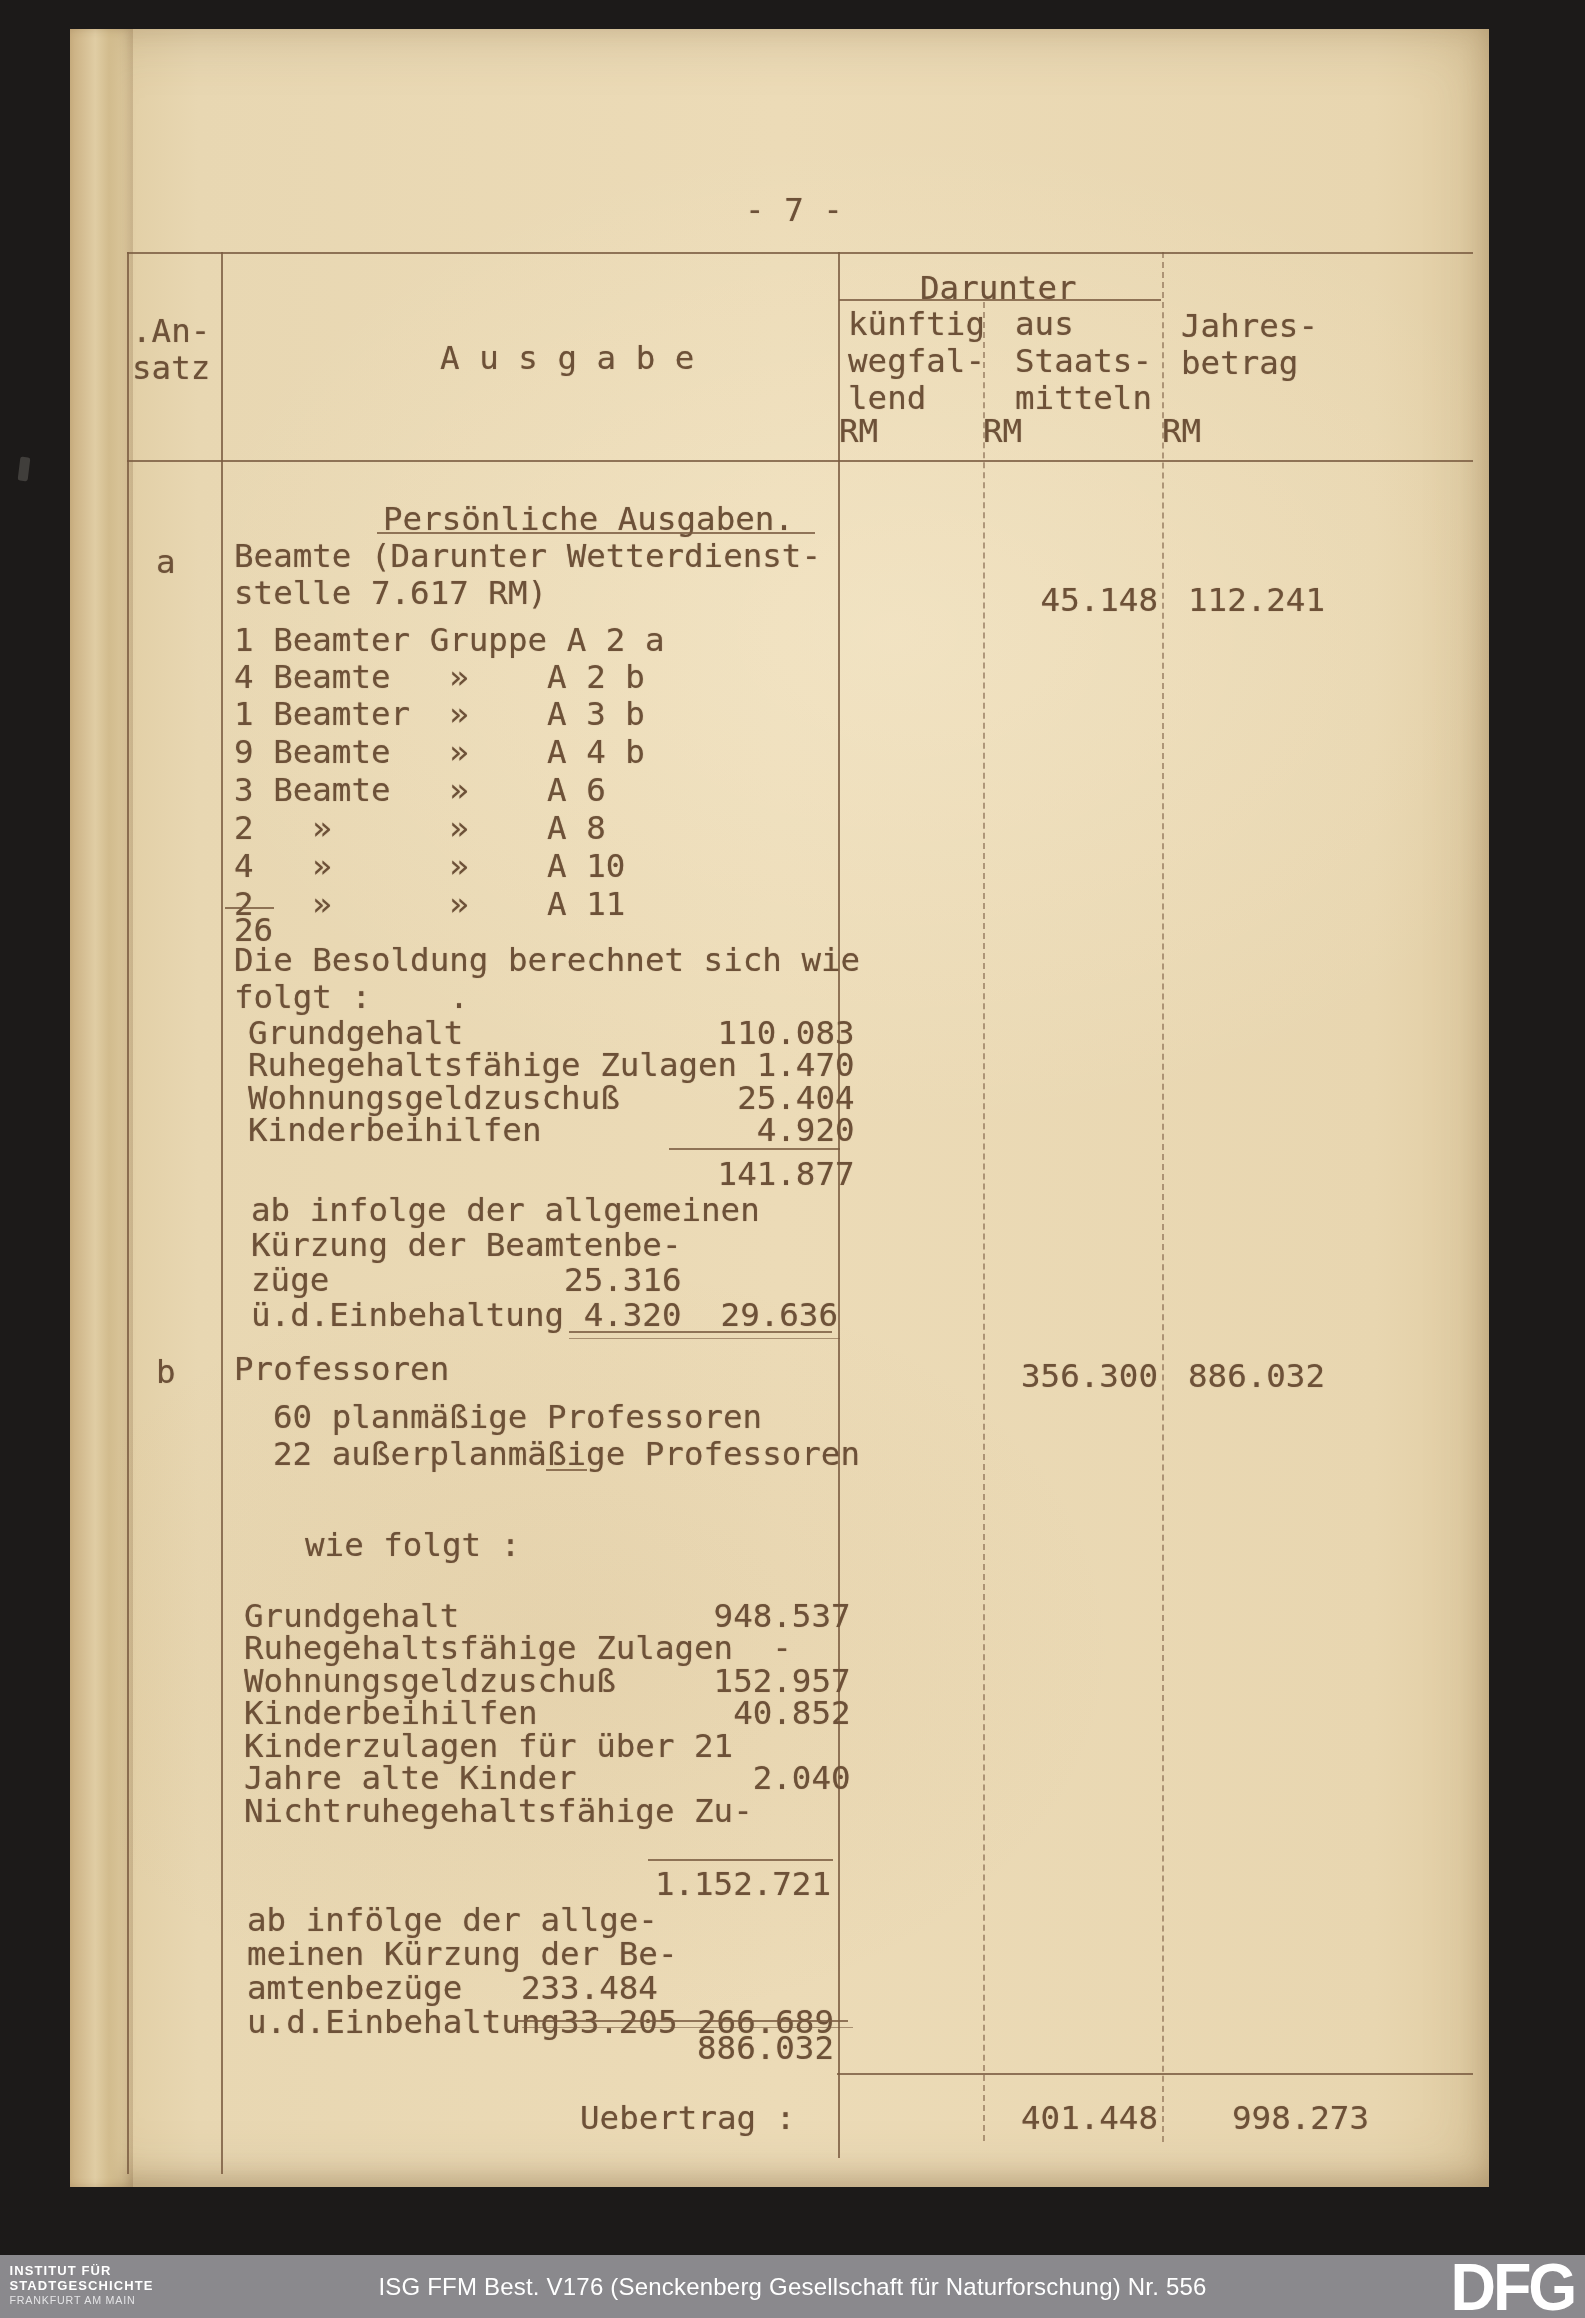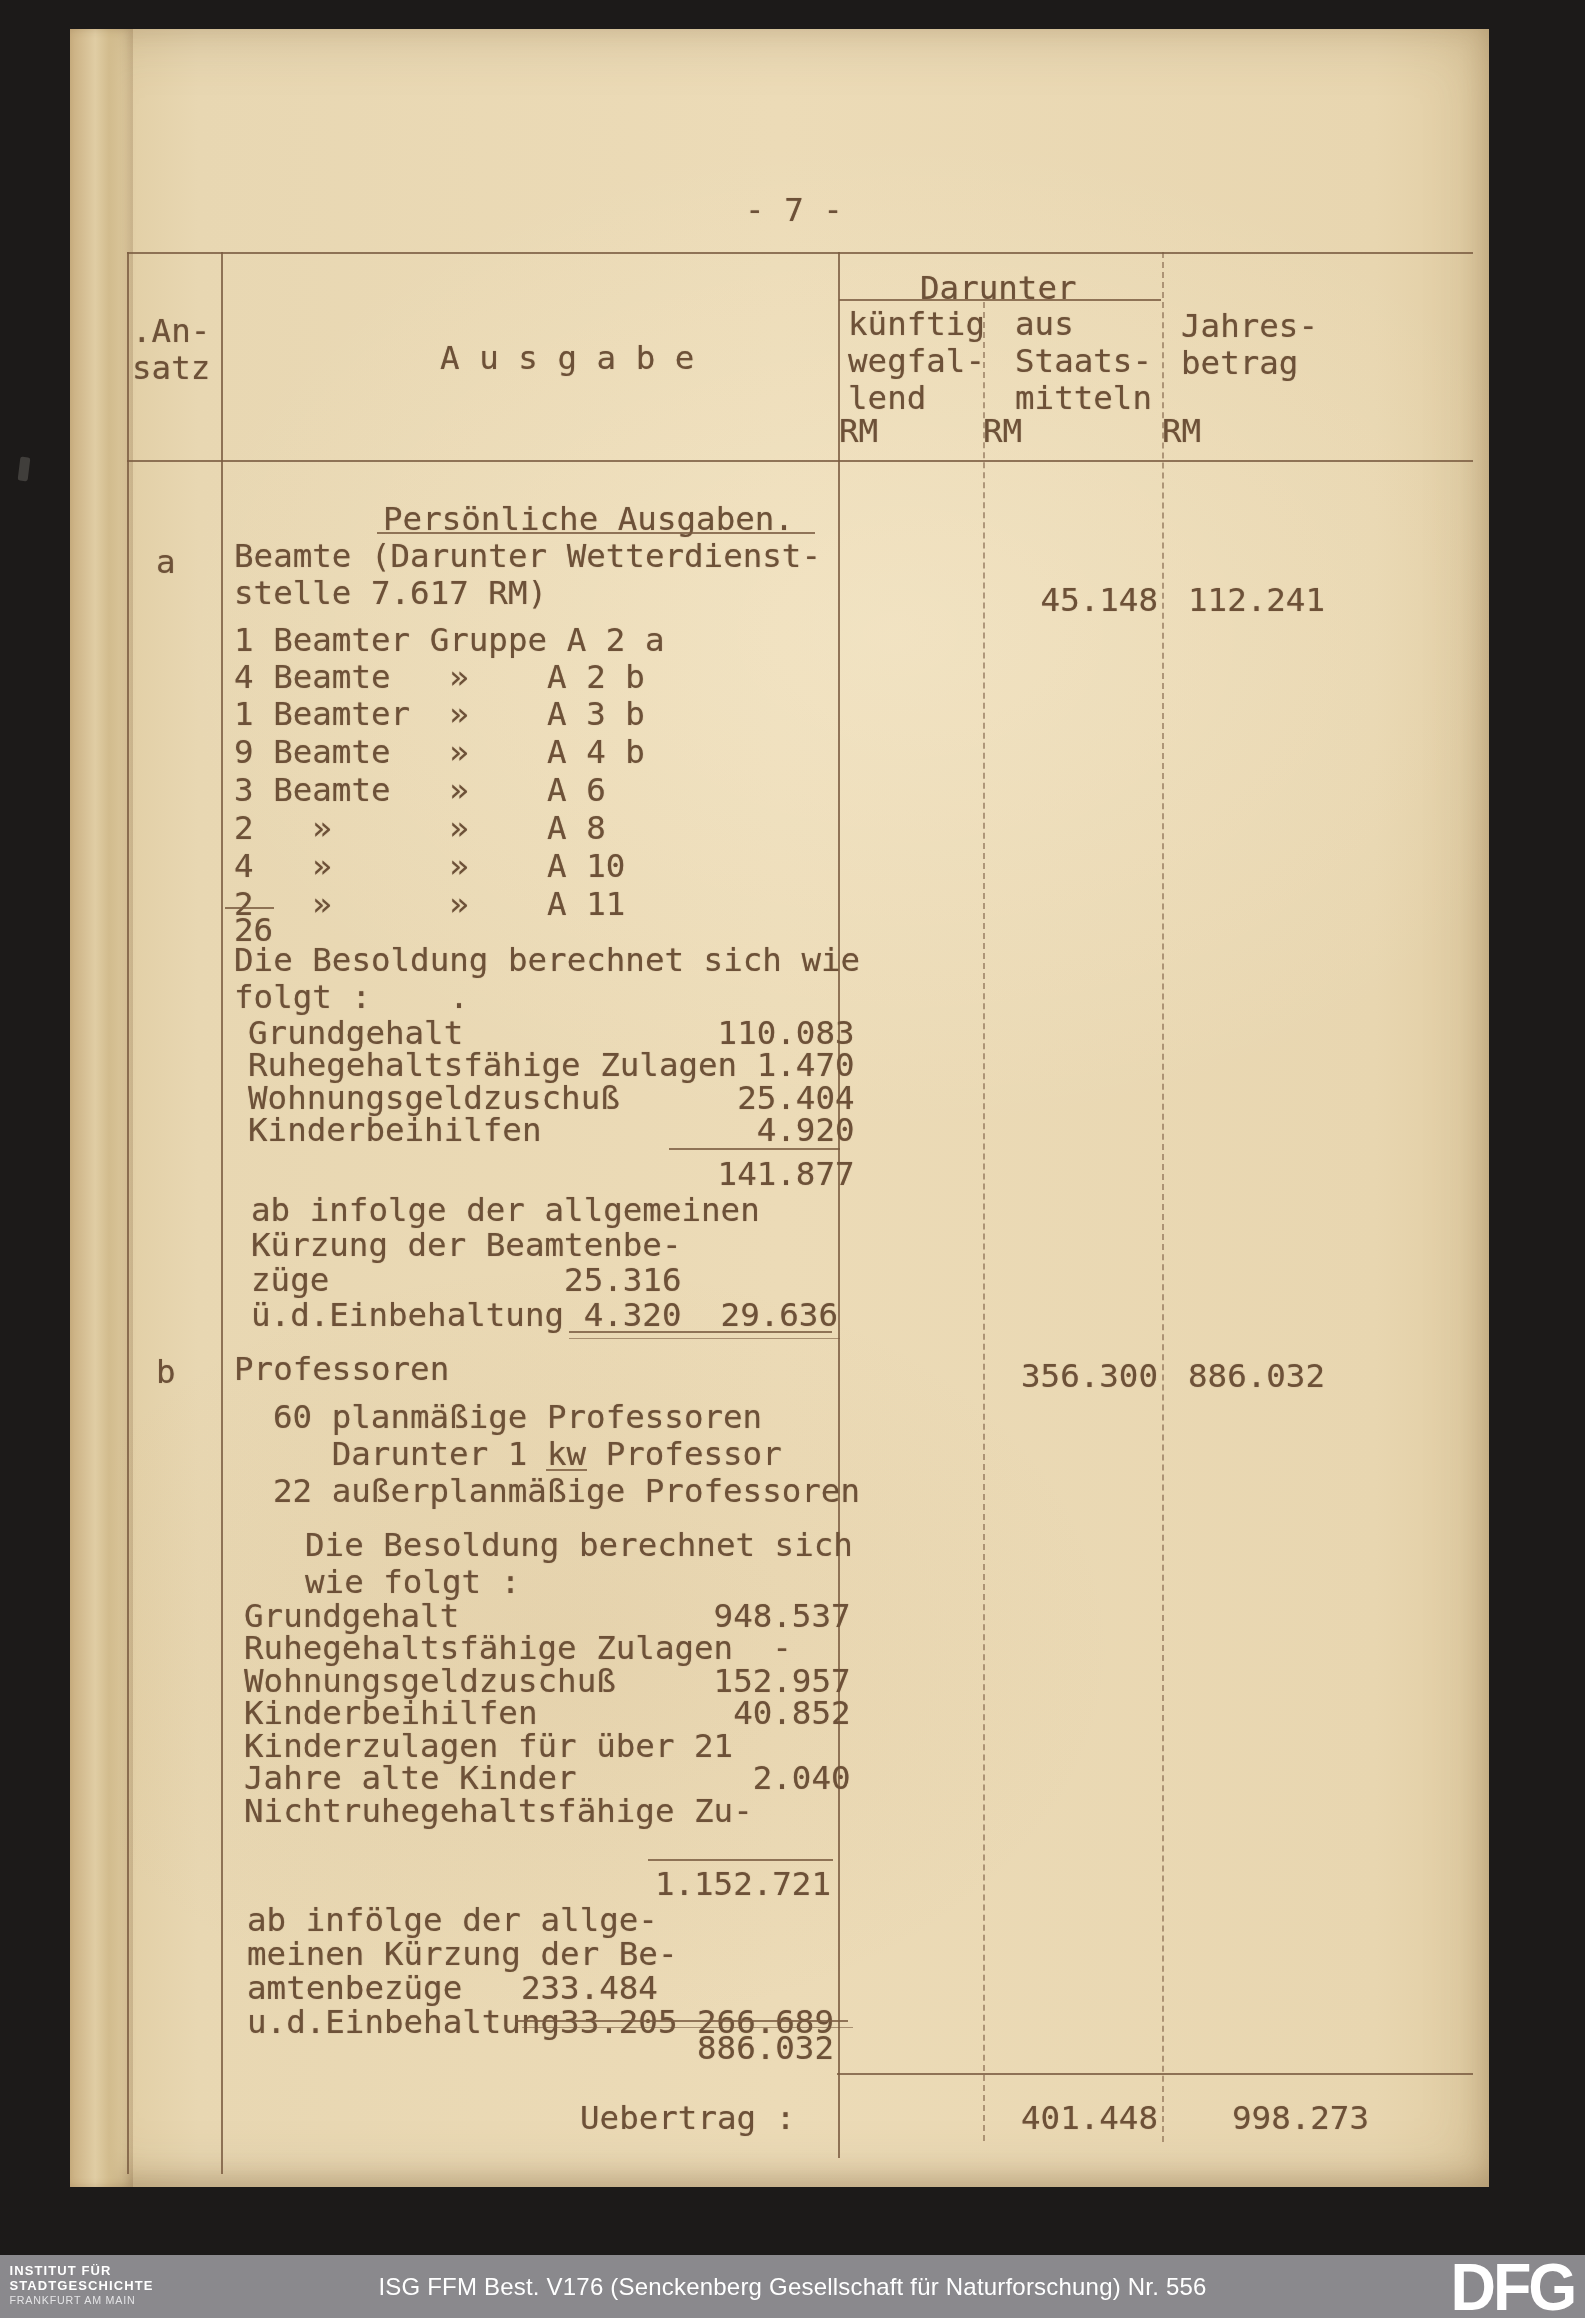--- a/index.html
+++ b/index.html
@@ -99,7 +99,7 @@
   <div class="ink amtbox" style="left:918px;top:1329px;width:170px">356.300</div>
   <div class="ink amtbox" style="left:1116px;top:1329px;width:139px">886.032</div>
 
-  <div class="ink" style="left:203px;top:1370px"><div>60 planmäßige Professoren</div><div>   Darunter 1 kw Professor</div><div>22 außerplanmäßige Professoren</div></div>
+  <div class="ink" style="left:203px;top:1370px"><div>60 planmäßige Professoren</div><div>22 außerplanmäßige Professoren</div></div>
   <div class="hl" style="left:476px;top:1440px;width:41px"></div>
   <div class="ink" style="left:235px;top:1498px"><div>Die Besoldung berechnet sich</div><div>wie folgt :</div></div>
   <div class="ink tight" style="left:174px;top:1571px"><div>Grundgehalt             948.537</div><div>Ruhegehaltsfähige Zulagen  -</div><div>Wohnungsgeldzuschuß     152.957</div><div>Kinderbeihilfen          40.852</div><div>Kinderzulagen für über 21</div><div>Jahre alte Kinder         2.040</div><div>Nichtruhegehaltsfähige Zu-</div></div>

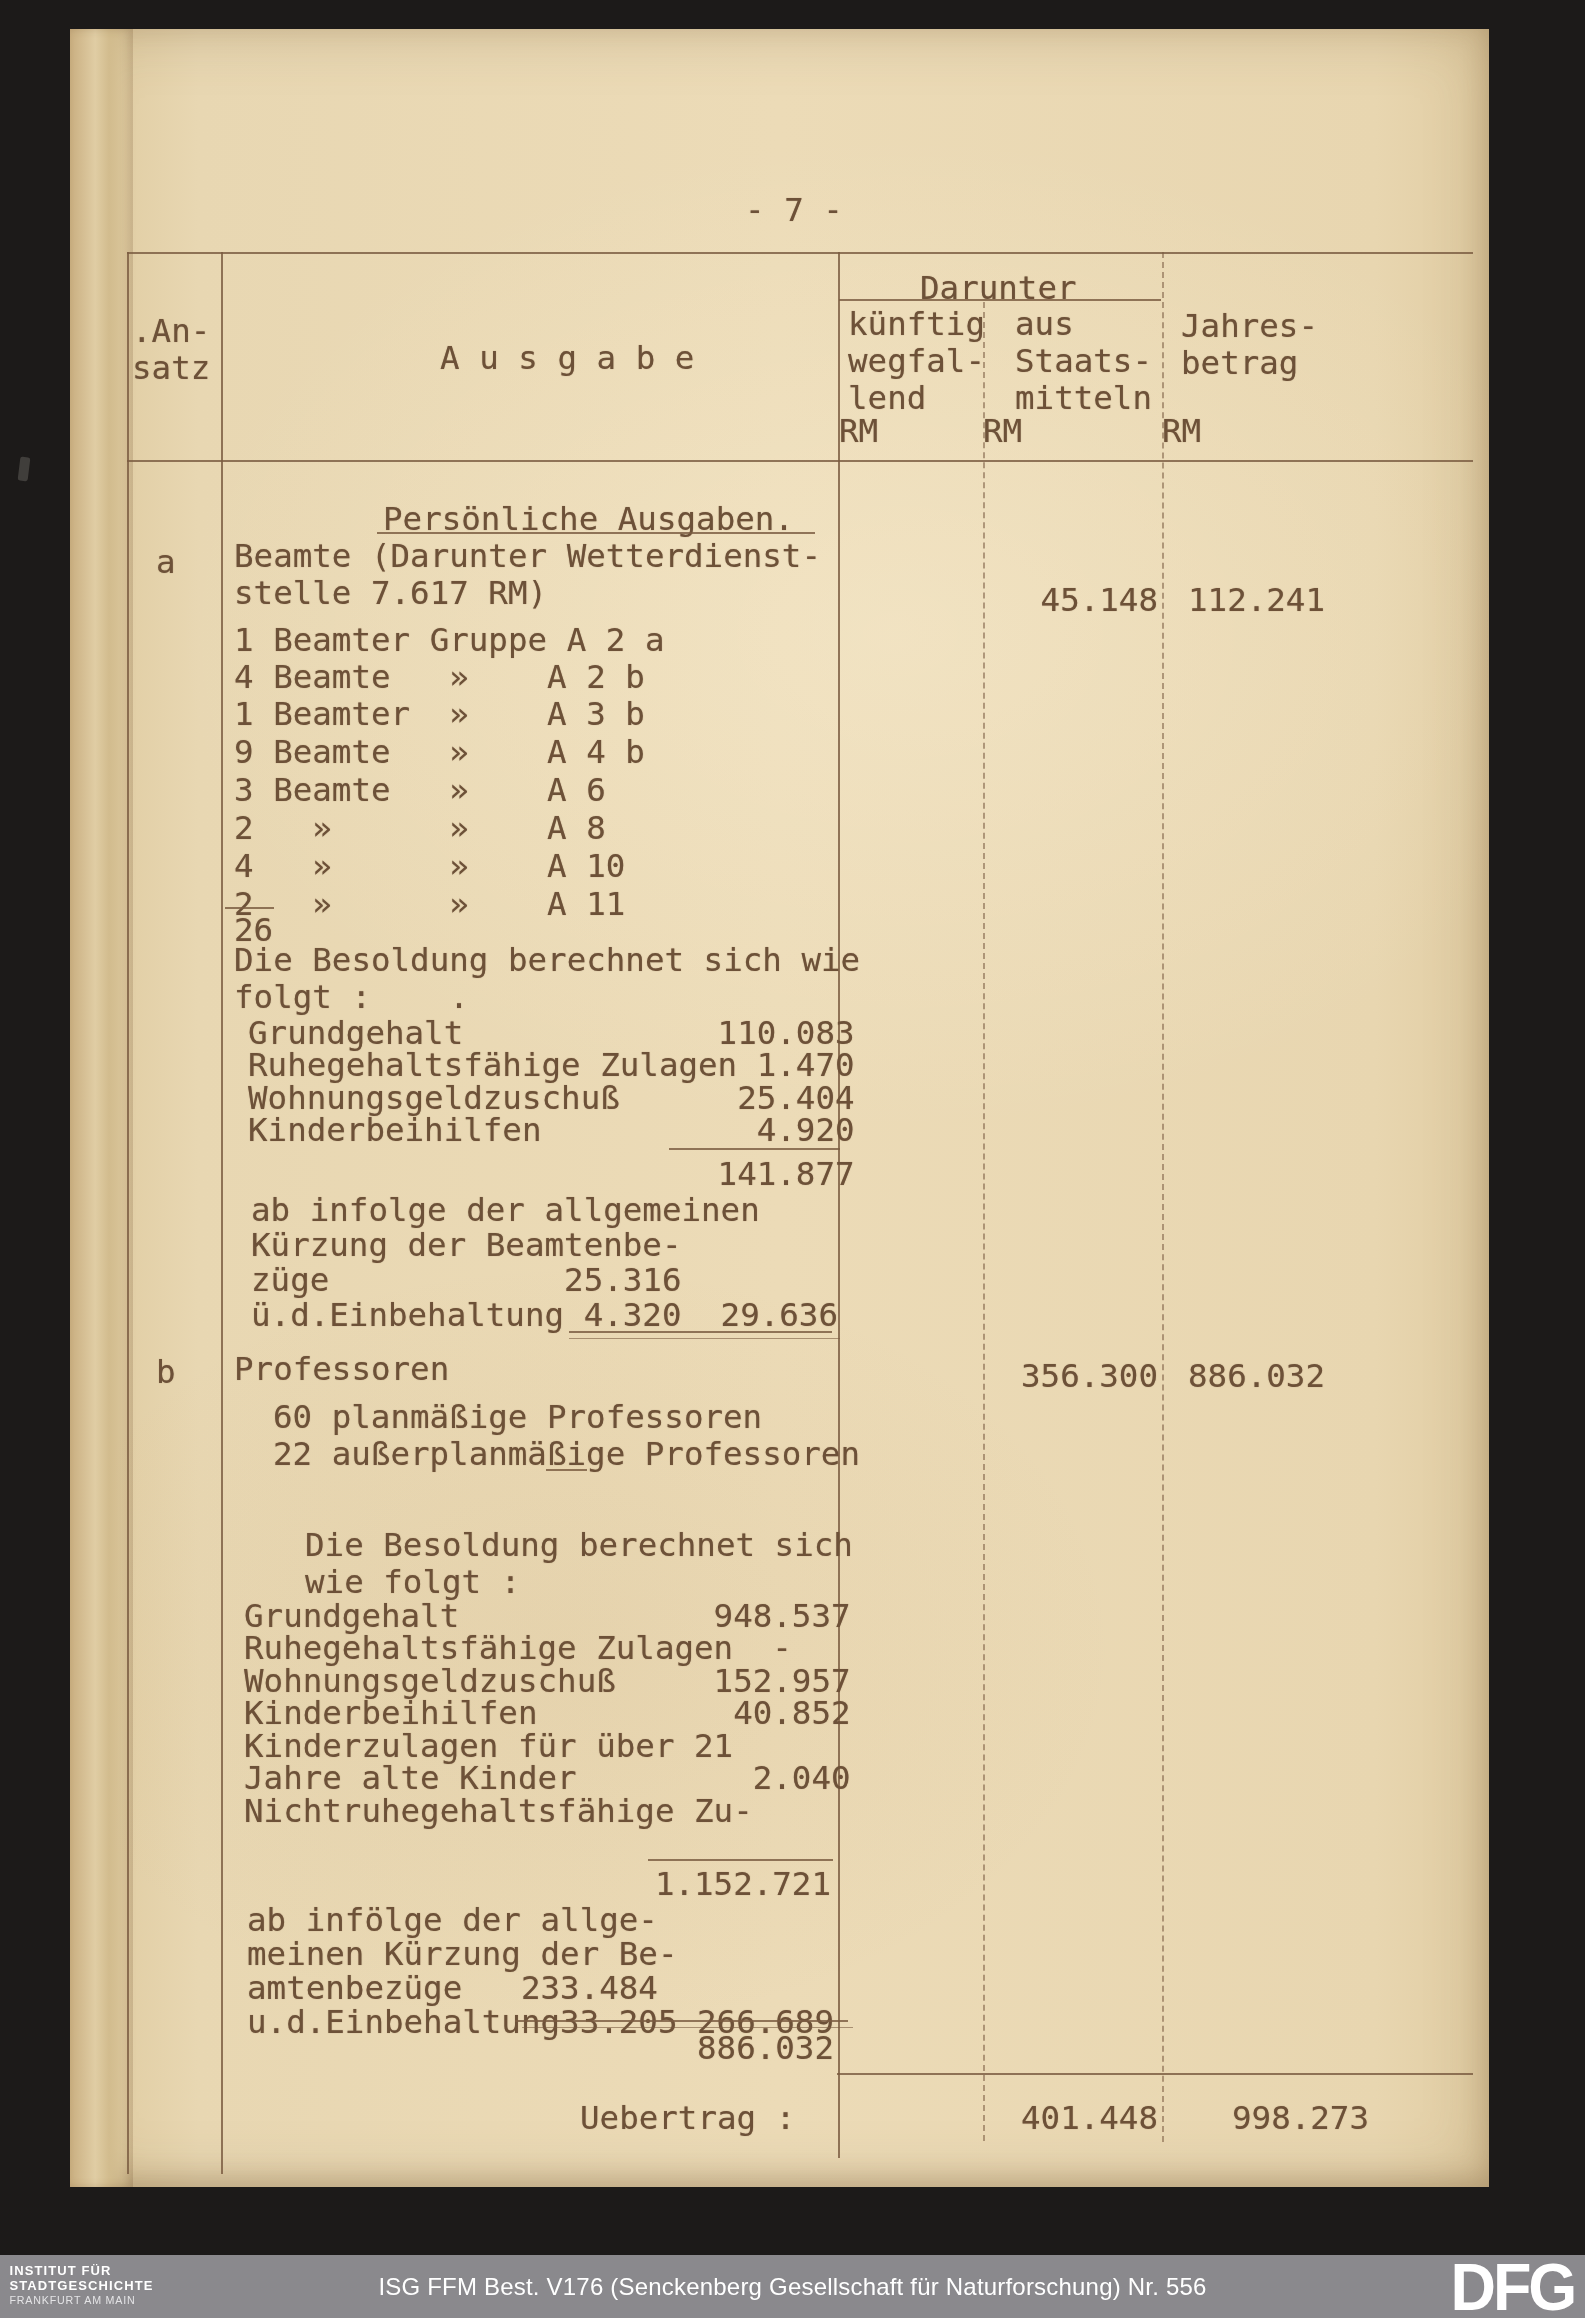--- a/index.html
+++ b/index.html
@@ -101,7 +101,7 @@
 
   <div class="ink" style="left:203px;top:1370px"><div>60 planmäßige Professoren</div><div>22 außerplanmäßige Professoren</div></div>
   <div class="hl" style="left:476px;top:1440px;width:41px"></div>
-  <div class="ink" style="left:235px;top:1498px"><div>Die Besoldung berechnet sich</div><div>wie folgt :</div></div>
+  <div class="ink" style="left:235px;top:1498px"><div>wie folgt :</div></div>
   <div class="ink tight" style="left:174px;top:1571px"><div>Grundgehalt             948.537</div><div>Ruhegehaltsfähige Zulagen  -</div><div>Wohnungsgeldzuschuß     152.957</div><div>Kinderbeihilfen          40.852</div><div>Kinderzulagen für über 21</div><div>Jahre alte Kinder         2.040</div><div>Nichtruhegehaltsfähige Zu-</div></div>
   <div class="hl" style="left:578px;top:1830px;width:185px"></div>
   <div class="ink" style="left:174px;top:1837px">                     1.152.721</div>

